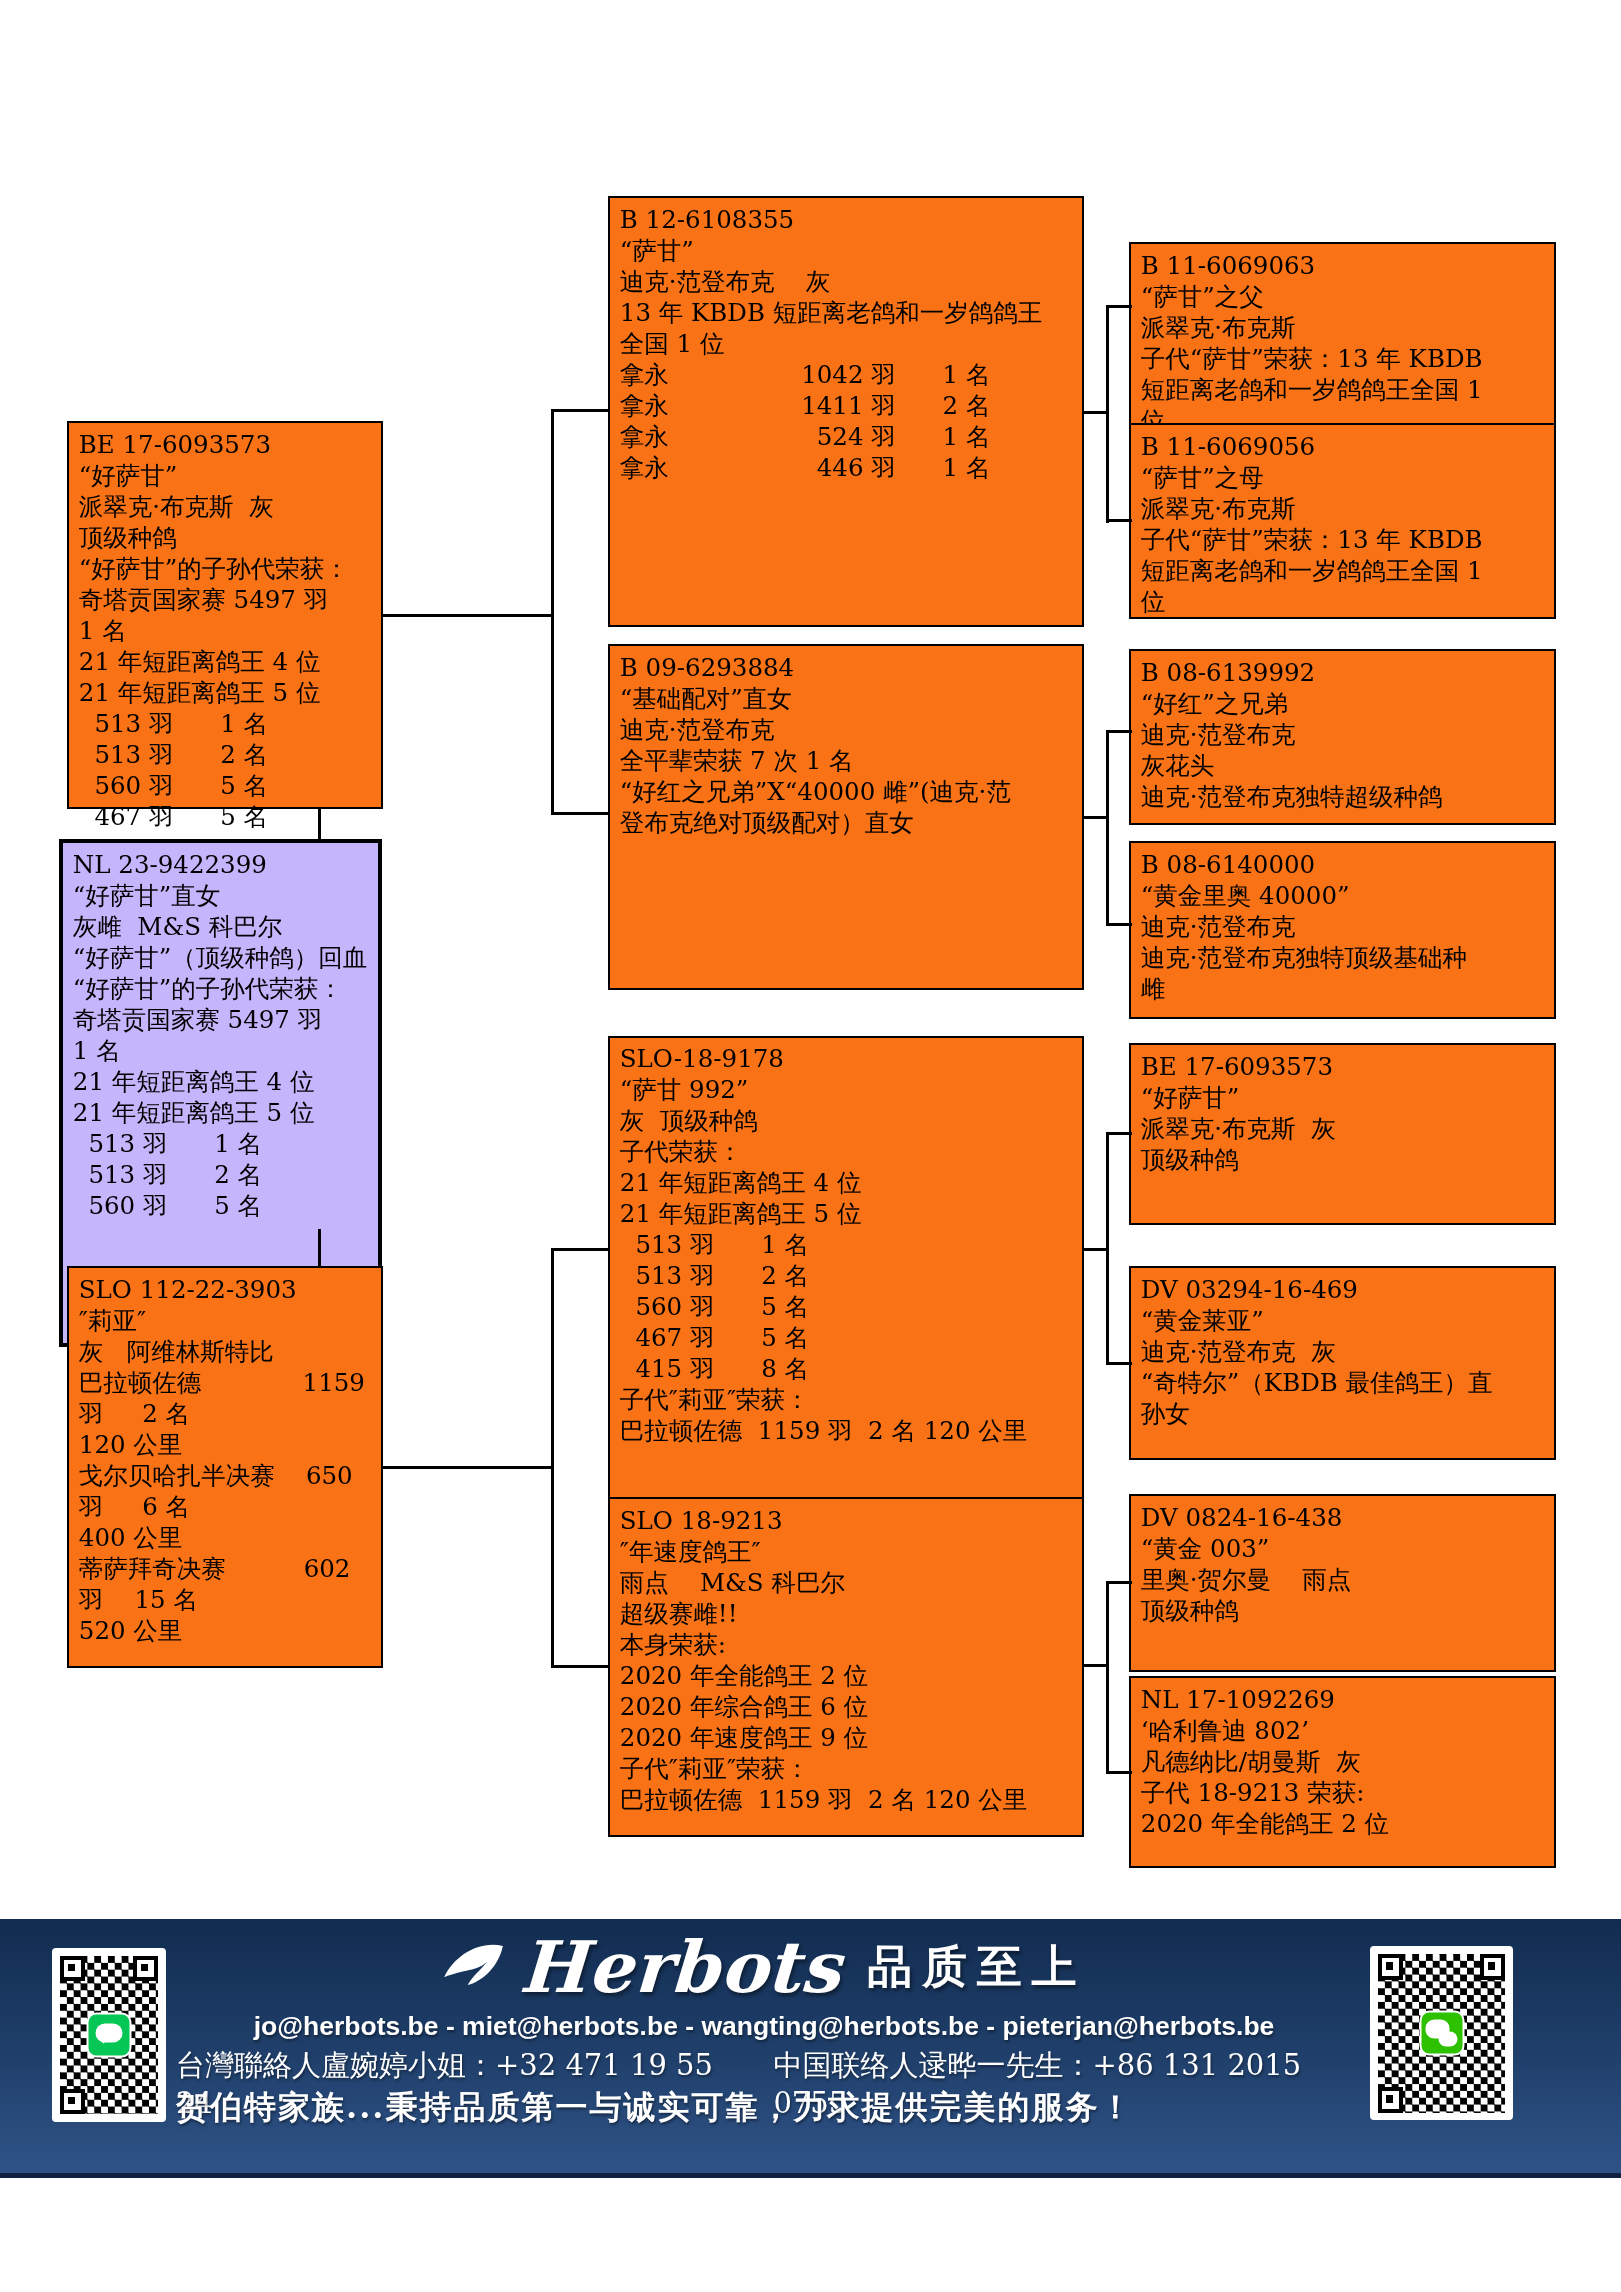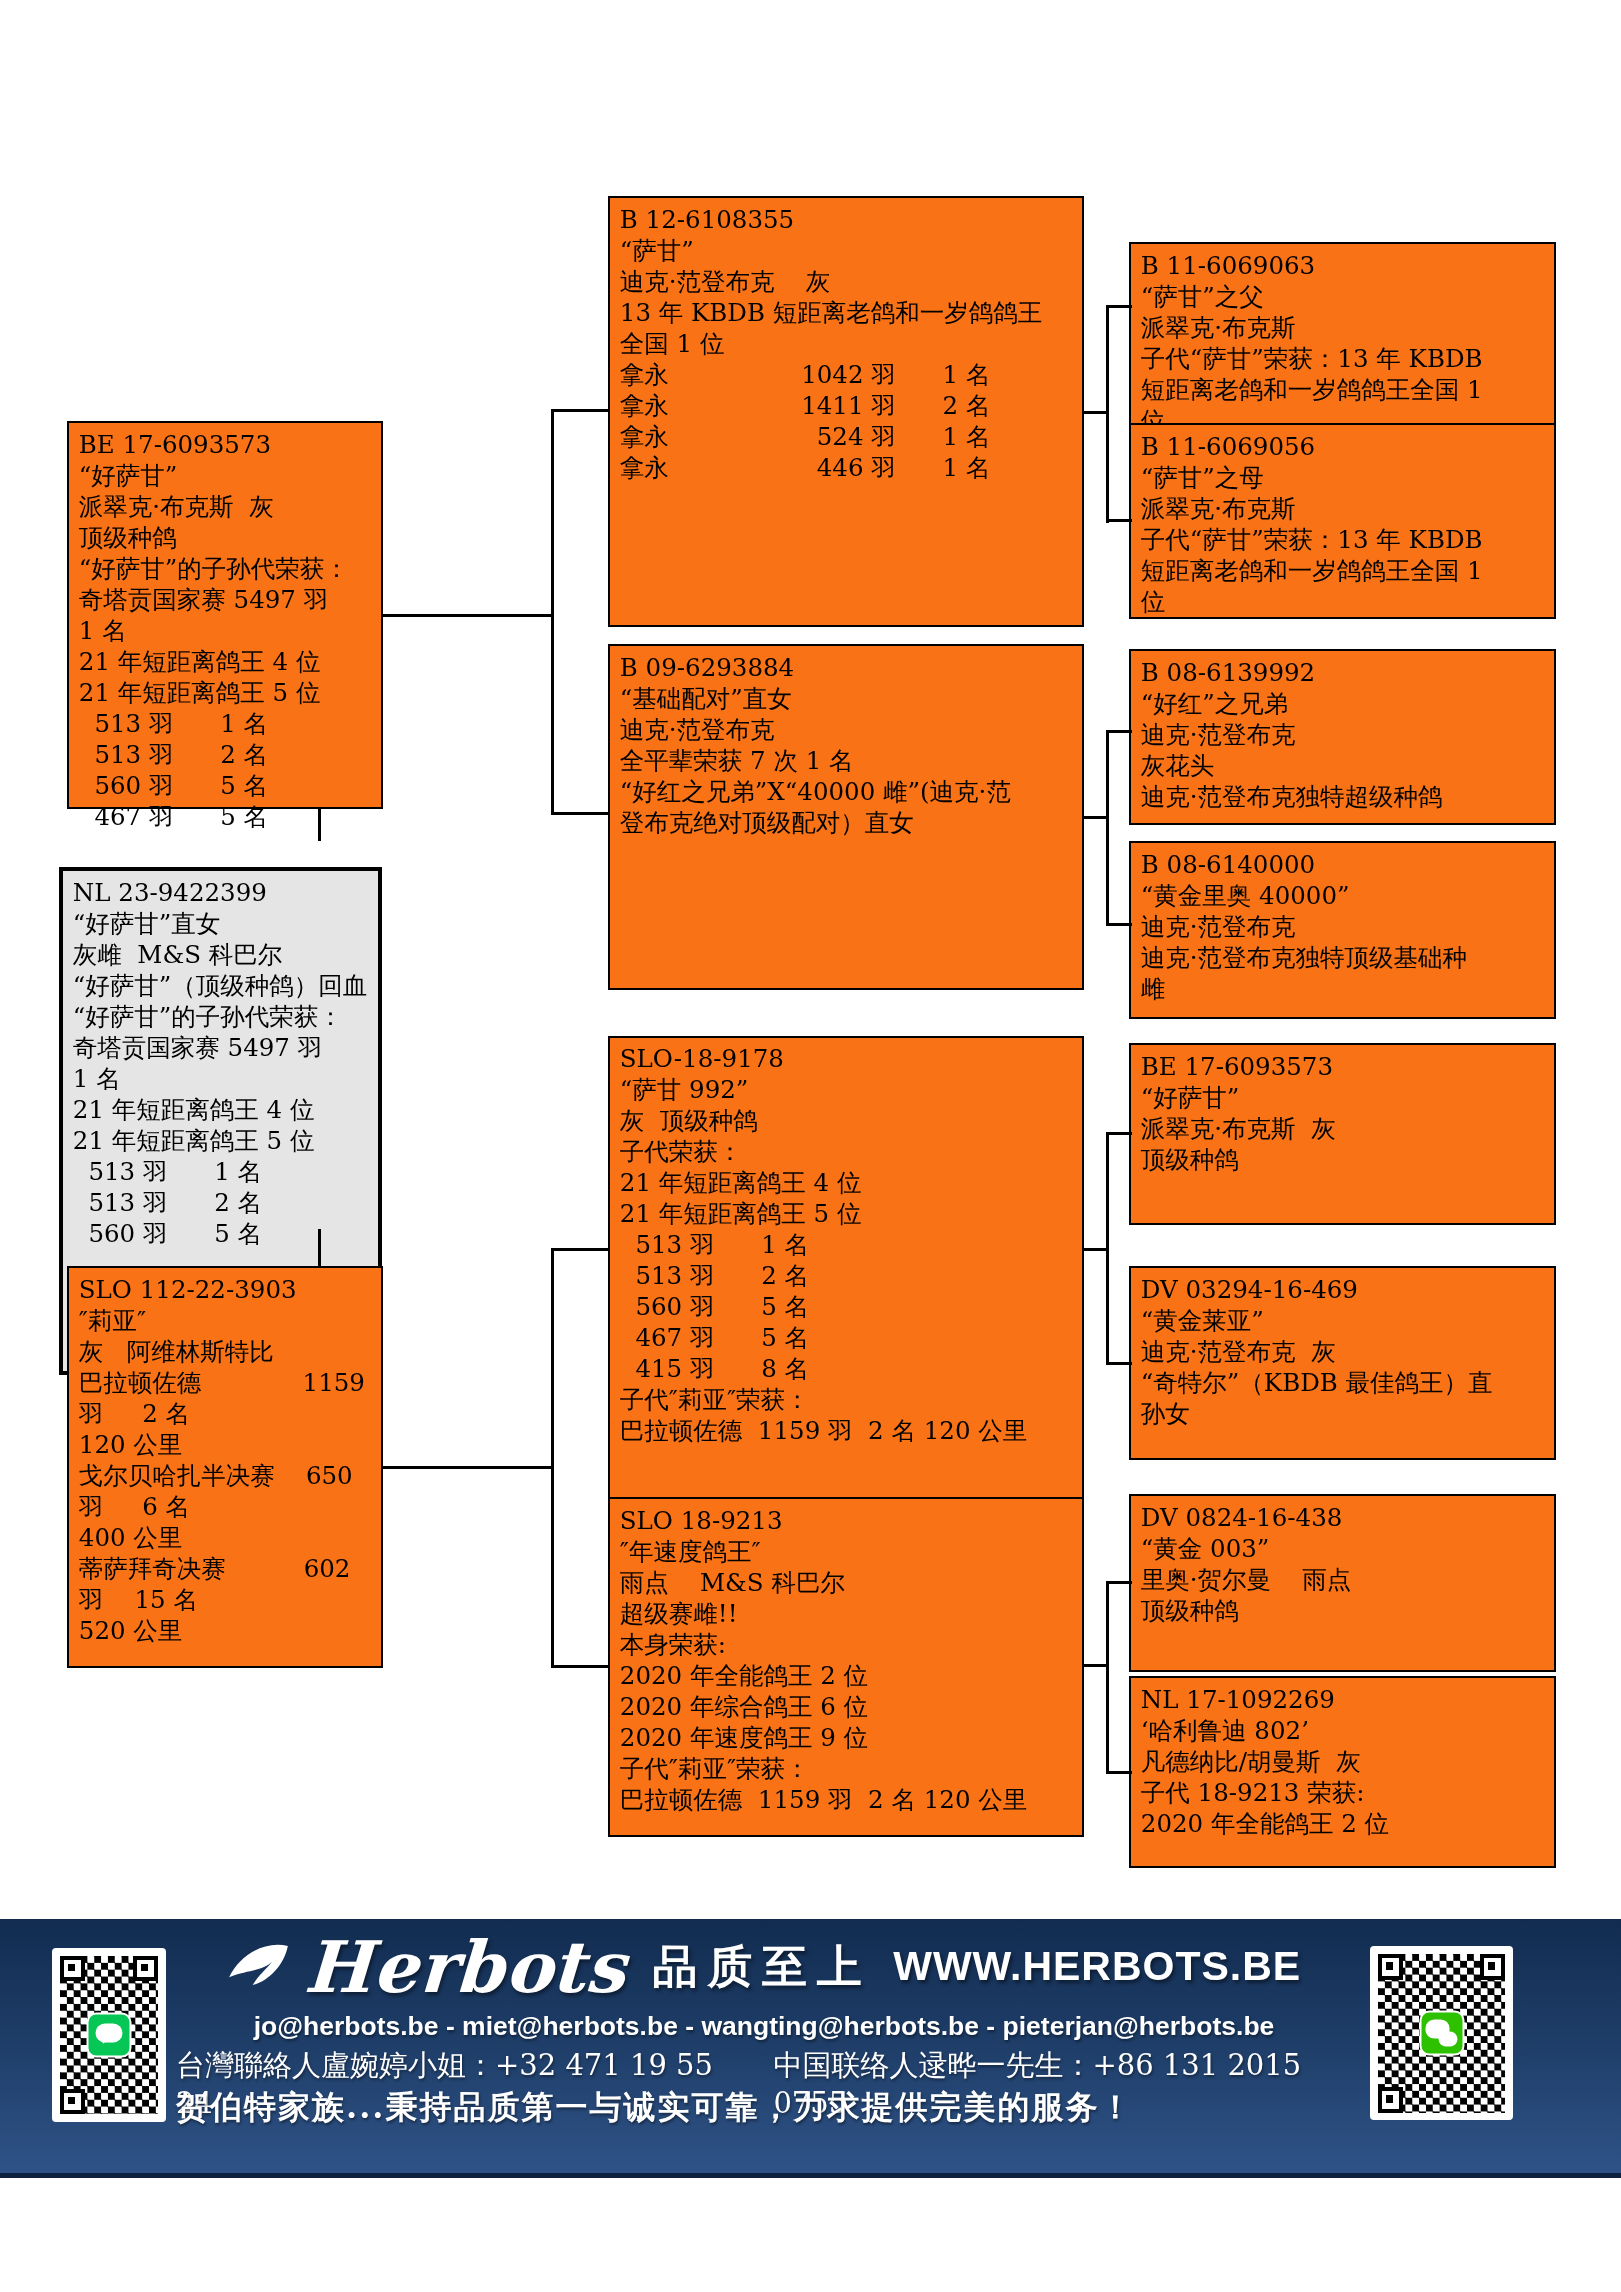--- a/index.html
+++ b/index.html
@@ -10,7 +10,7 @@
         padding:5.9px 9.8px;font-size:24.5px;line-height:31px;white-space:pre-wrap;}
   .pbox .bl{min-height:31px;}
   #box-father  {left:67px;  top:421px;  width:316px; height:388px;}
-  #box-subject {left:59px;  top:839px;  width:323px; height:508px;border-width:4.9px;background:#e5e5e5;margin-top:28px;}
+  #box-subject {left:59px;  top:839px;  width:323px; height:508px;border-width:4.9px;background:#c4b5fd;}
   #box-mother  {left:67px;  top:1266px; width:316px; height:402px;}
   #box-m1{left:608px;top:196px; width:476px;height:431px;}
   #box-m2{left:608px;top:644px; width:476px;height:346px;}

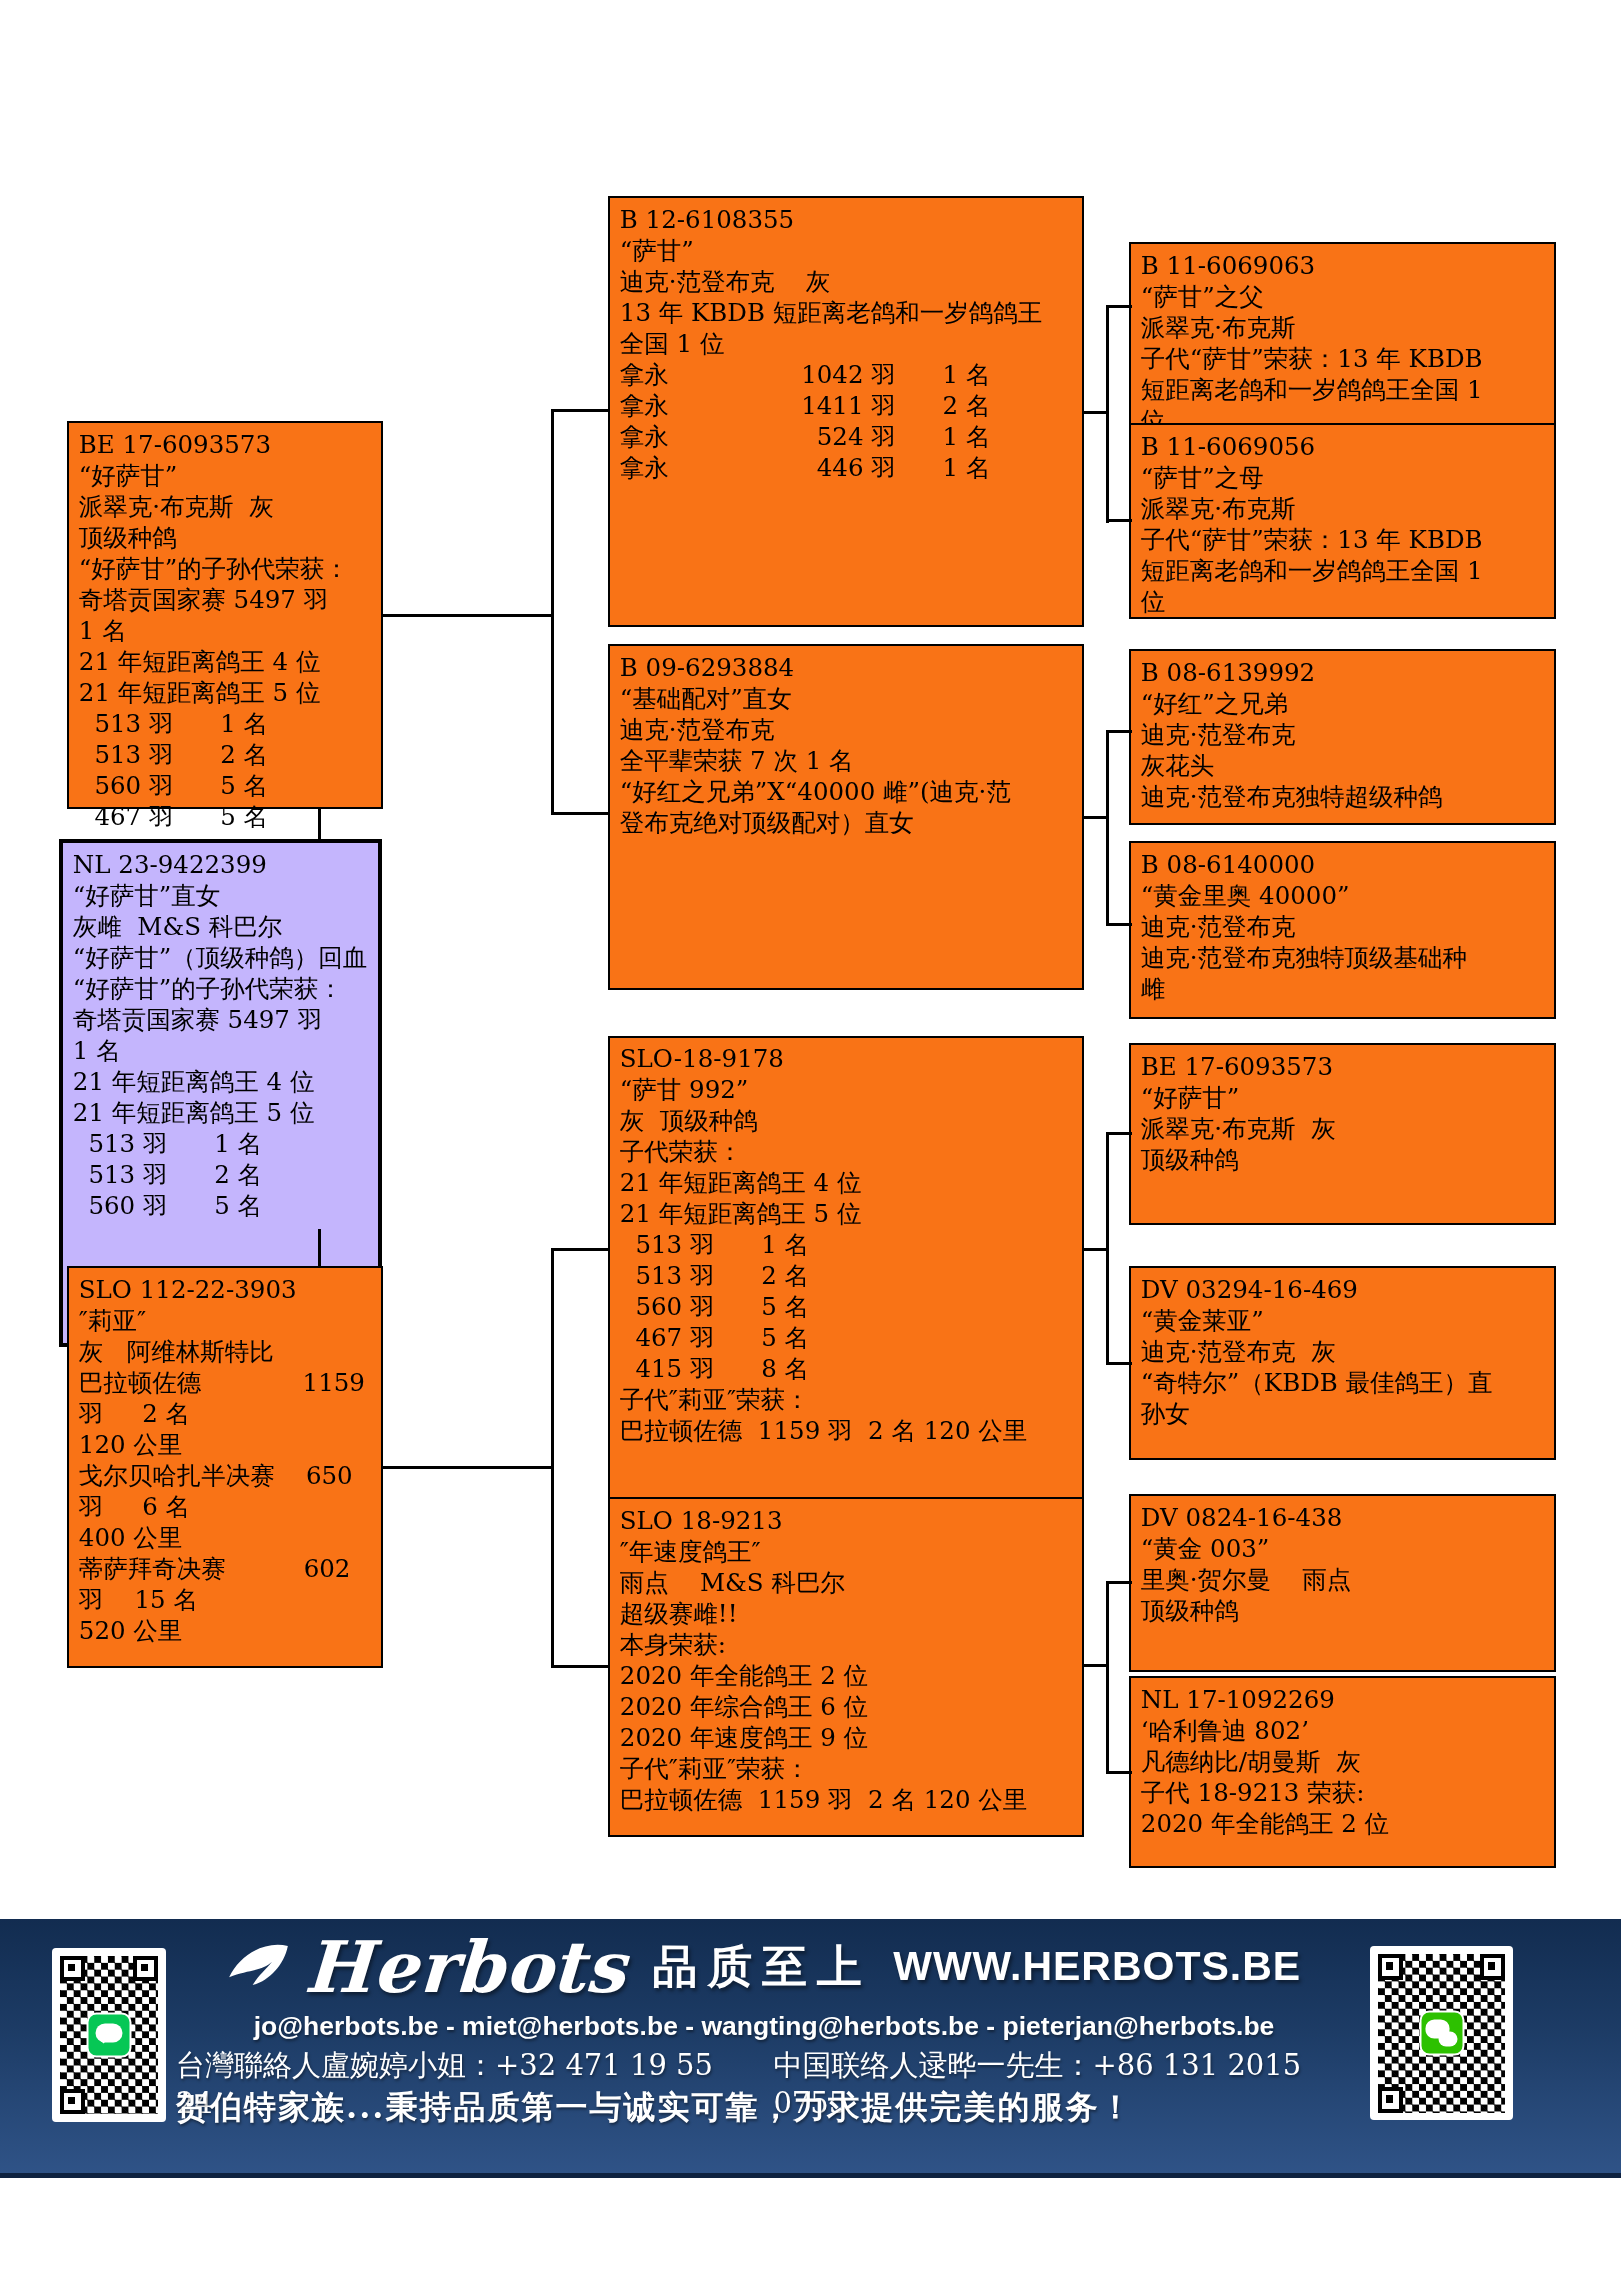--- a/index.html
+++ b/index.html
@@ -148,7 +148,6 @@
         </span>
         <span class="brand">Herbots</span>
         <span class="slogan">品质至上</span>
-        <span class="website">WWW.HERBOTS.BE</span>
       </div>
       <div class="f-emails">jo@herbots.be - miet@herbots.be - wangting@herbots.be - pieterjan@herbots.be</div>
       <div class="f-contacts">

